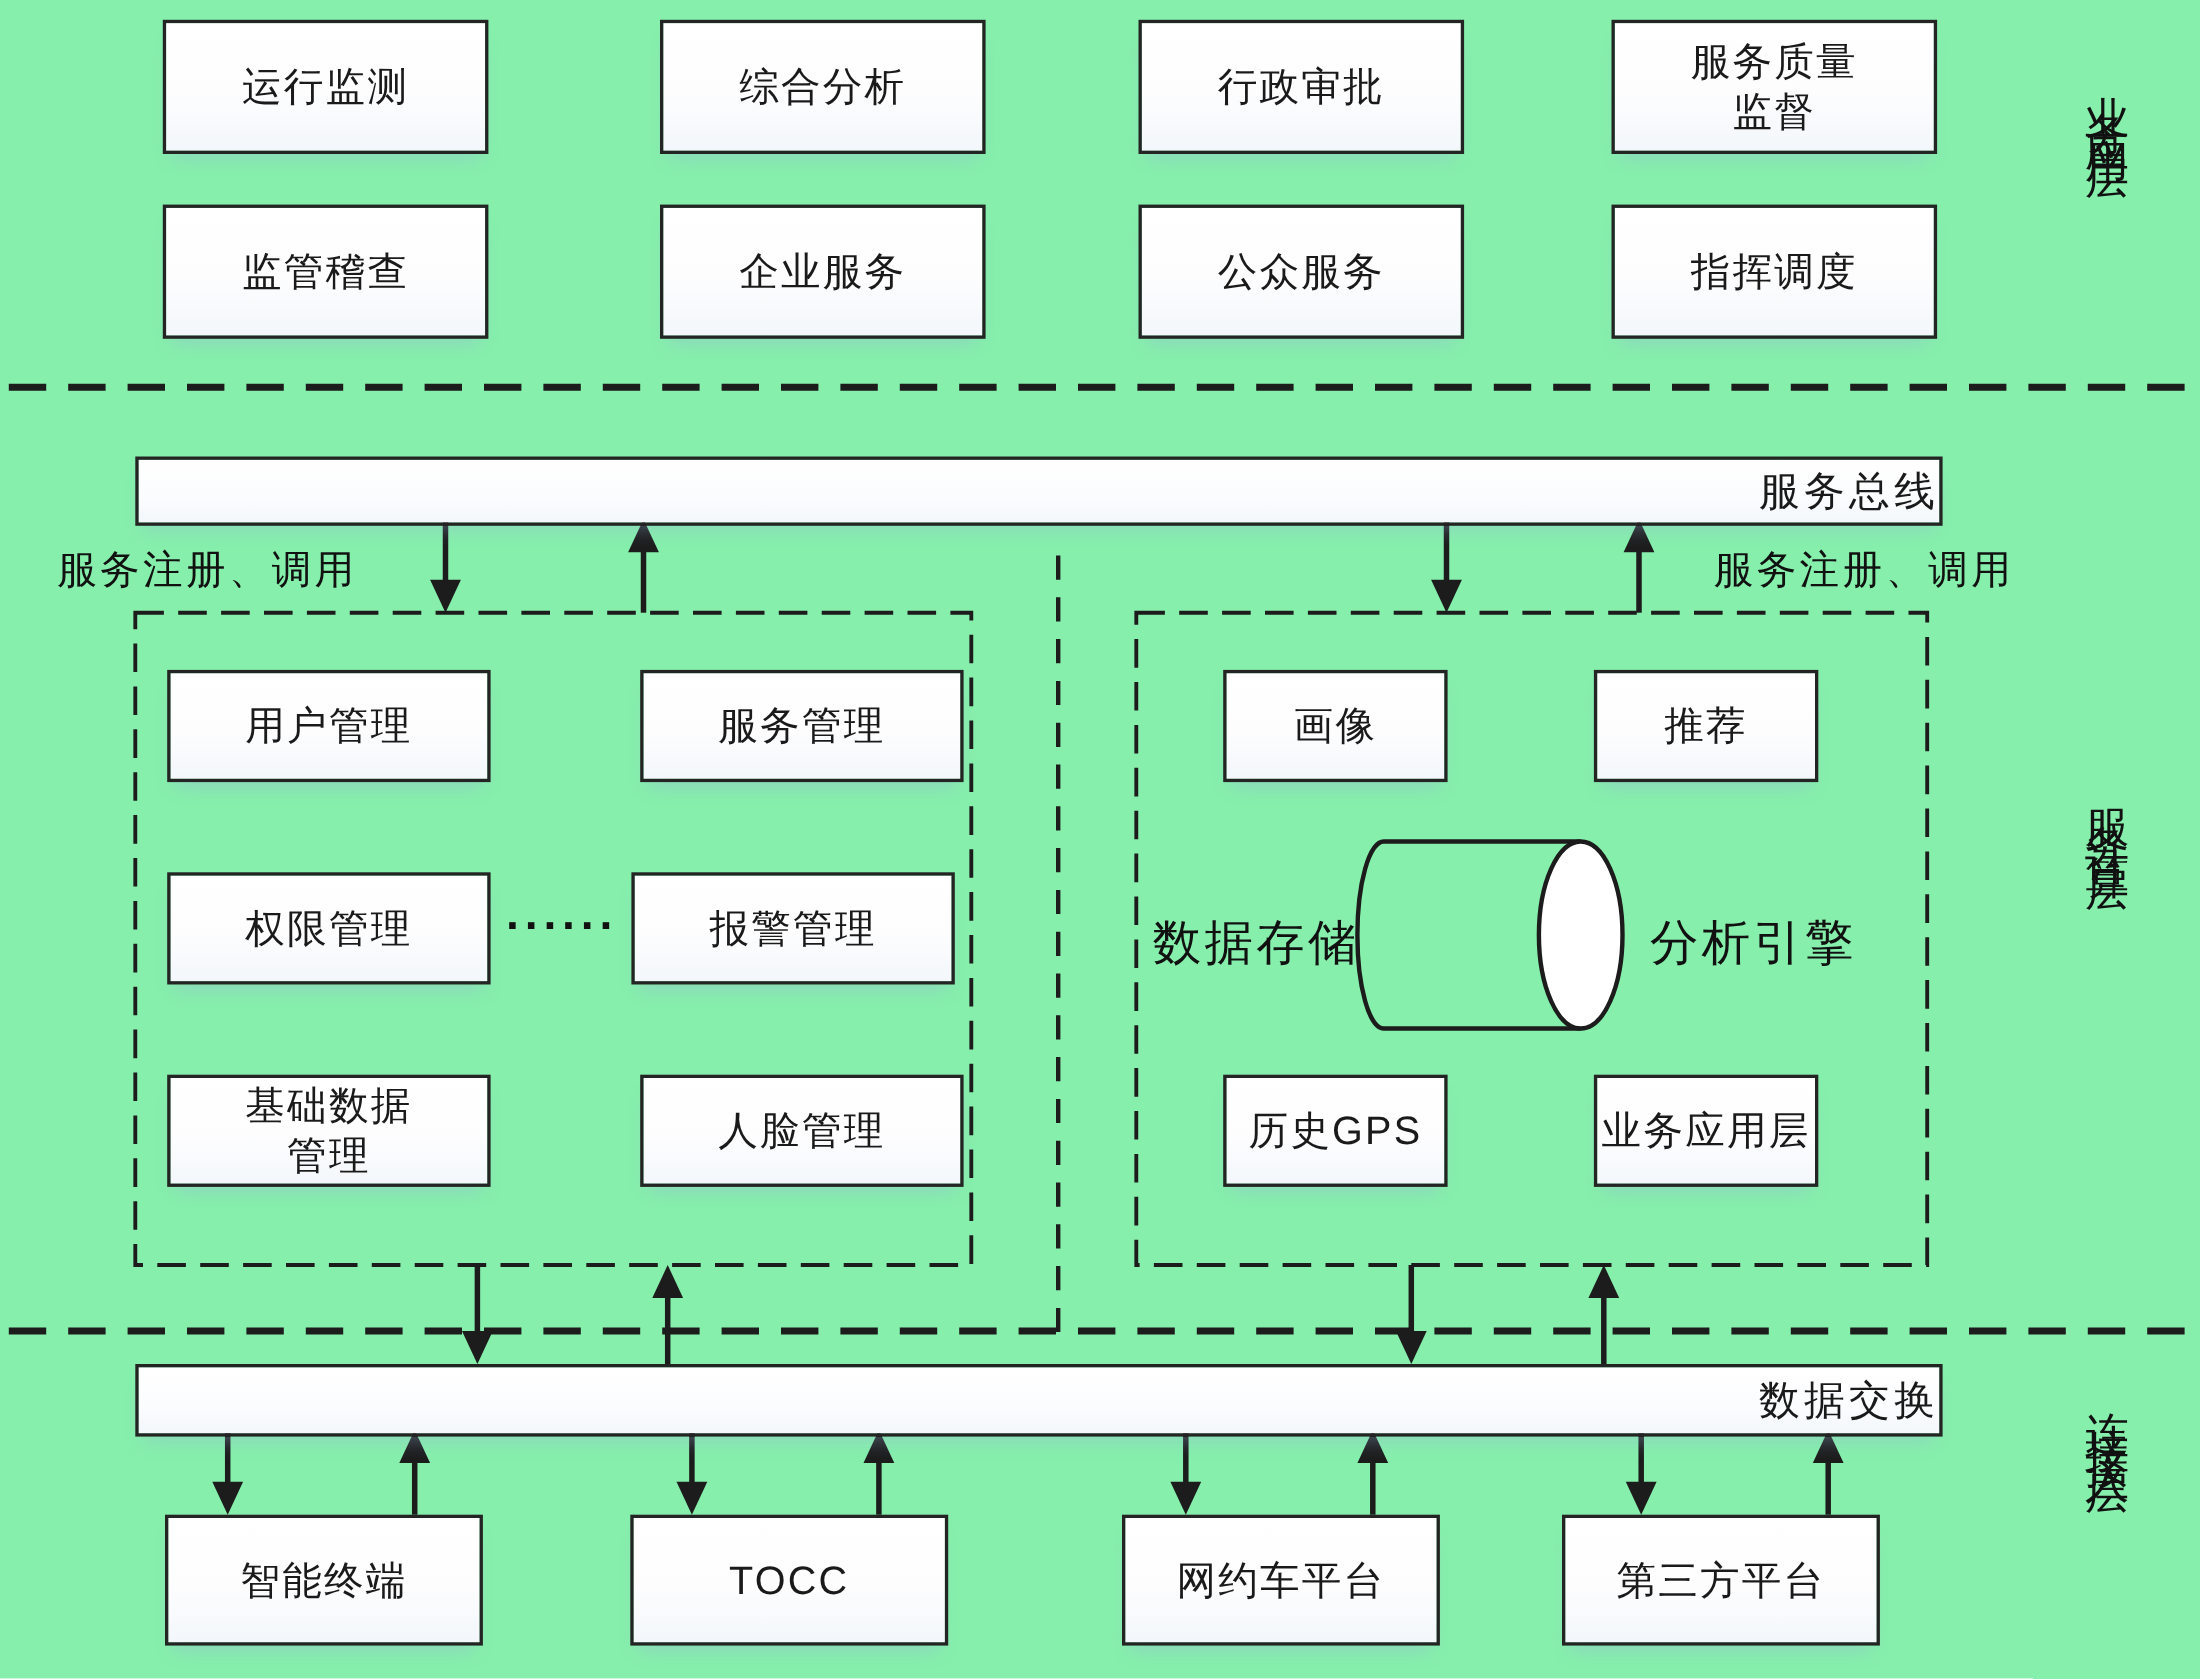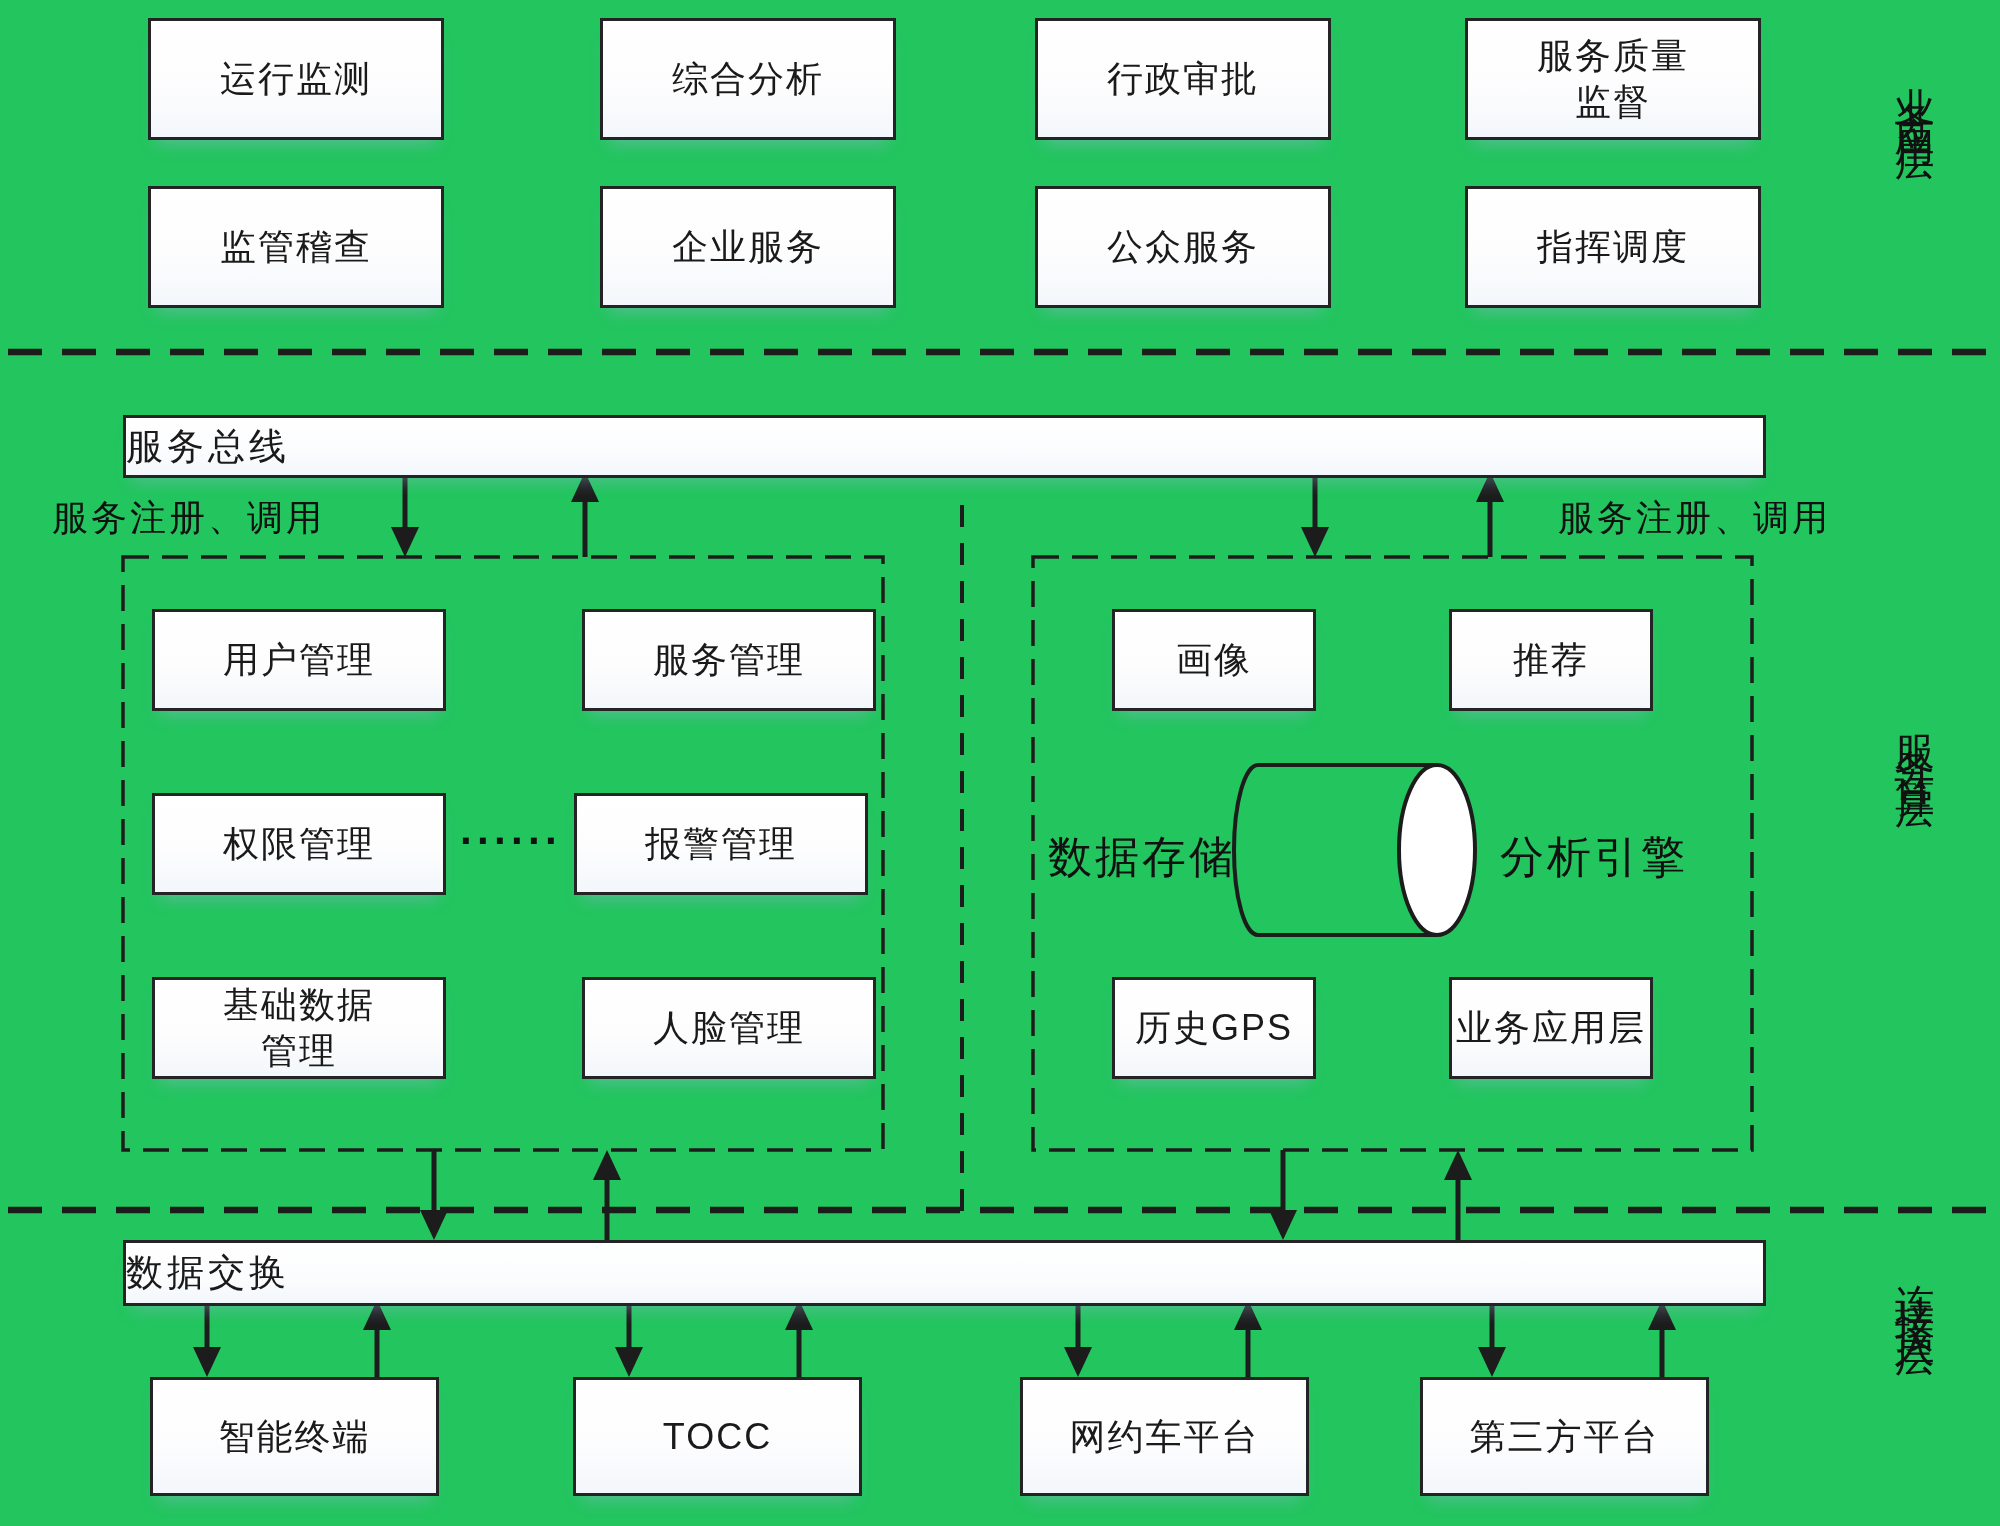--- a/index.html
+++ b/index.html
@@ -4,7 +4,7 @@
 <style>
   html,body{margin:0;padding:0;background:#ffffff;}
   .stage{
-    position:relative;width:2000px;height:1526px;background:#22c55e;overflow:hidden;
+    position:relative;width:2000px;height:1526px;background:#86efac;overflow:hidden;
     font-family:"Liberation Sans","DejaVu Sans",sans-serif;color:#1a1a1a;
   }
   svg.connectors{position:absolute;left:0;top:0;width:2000px;height:1526px;}

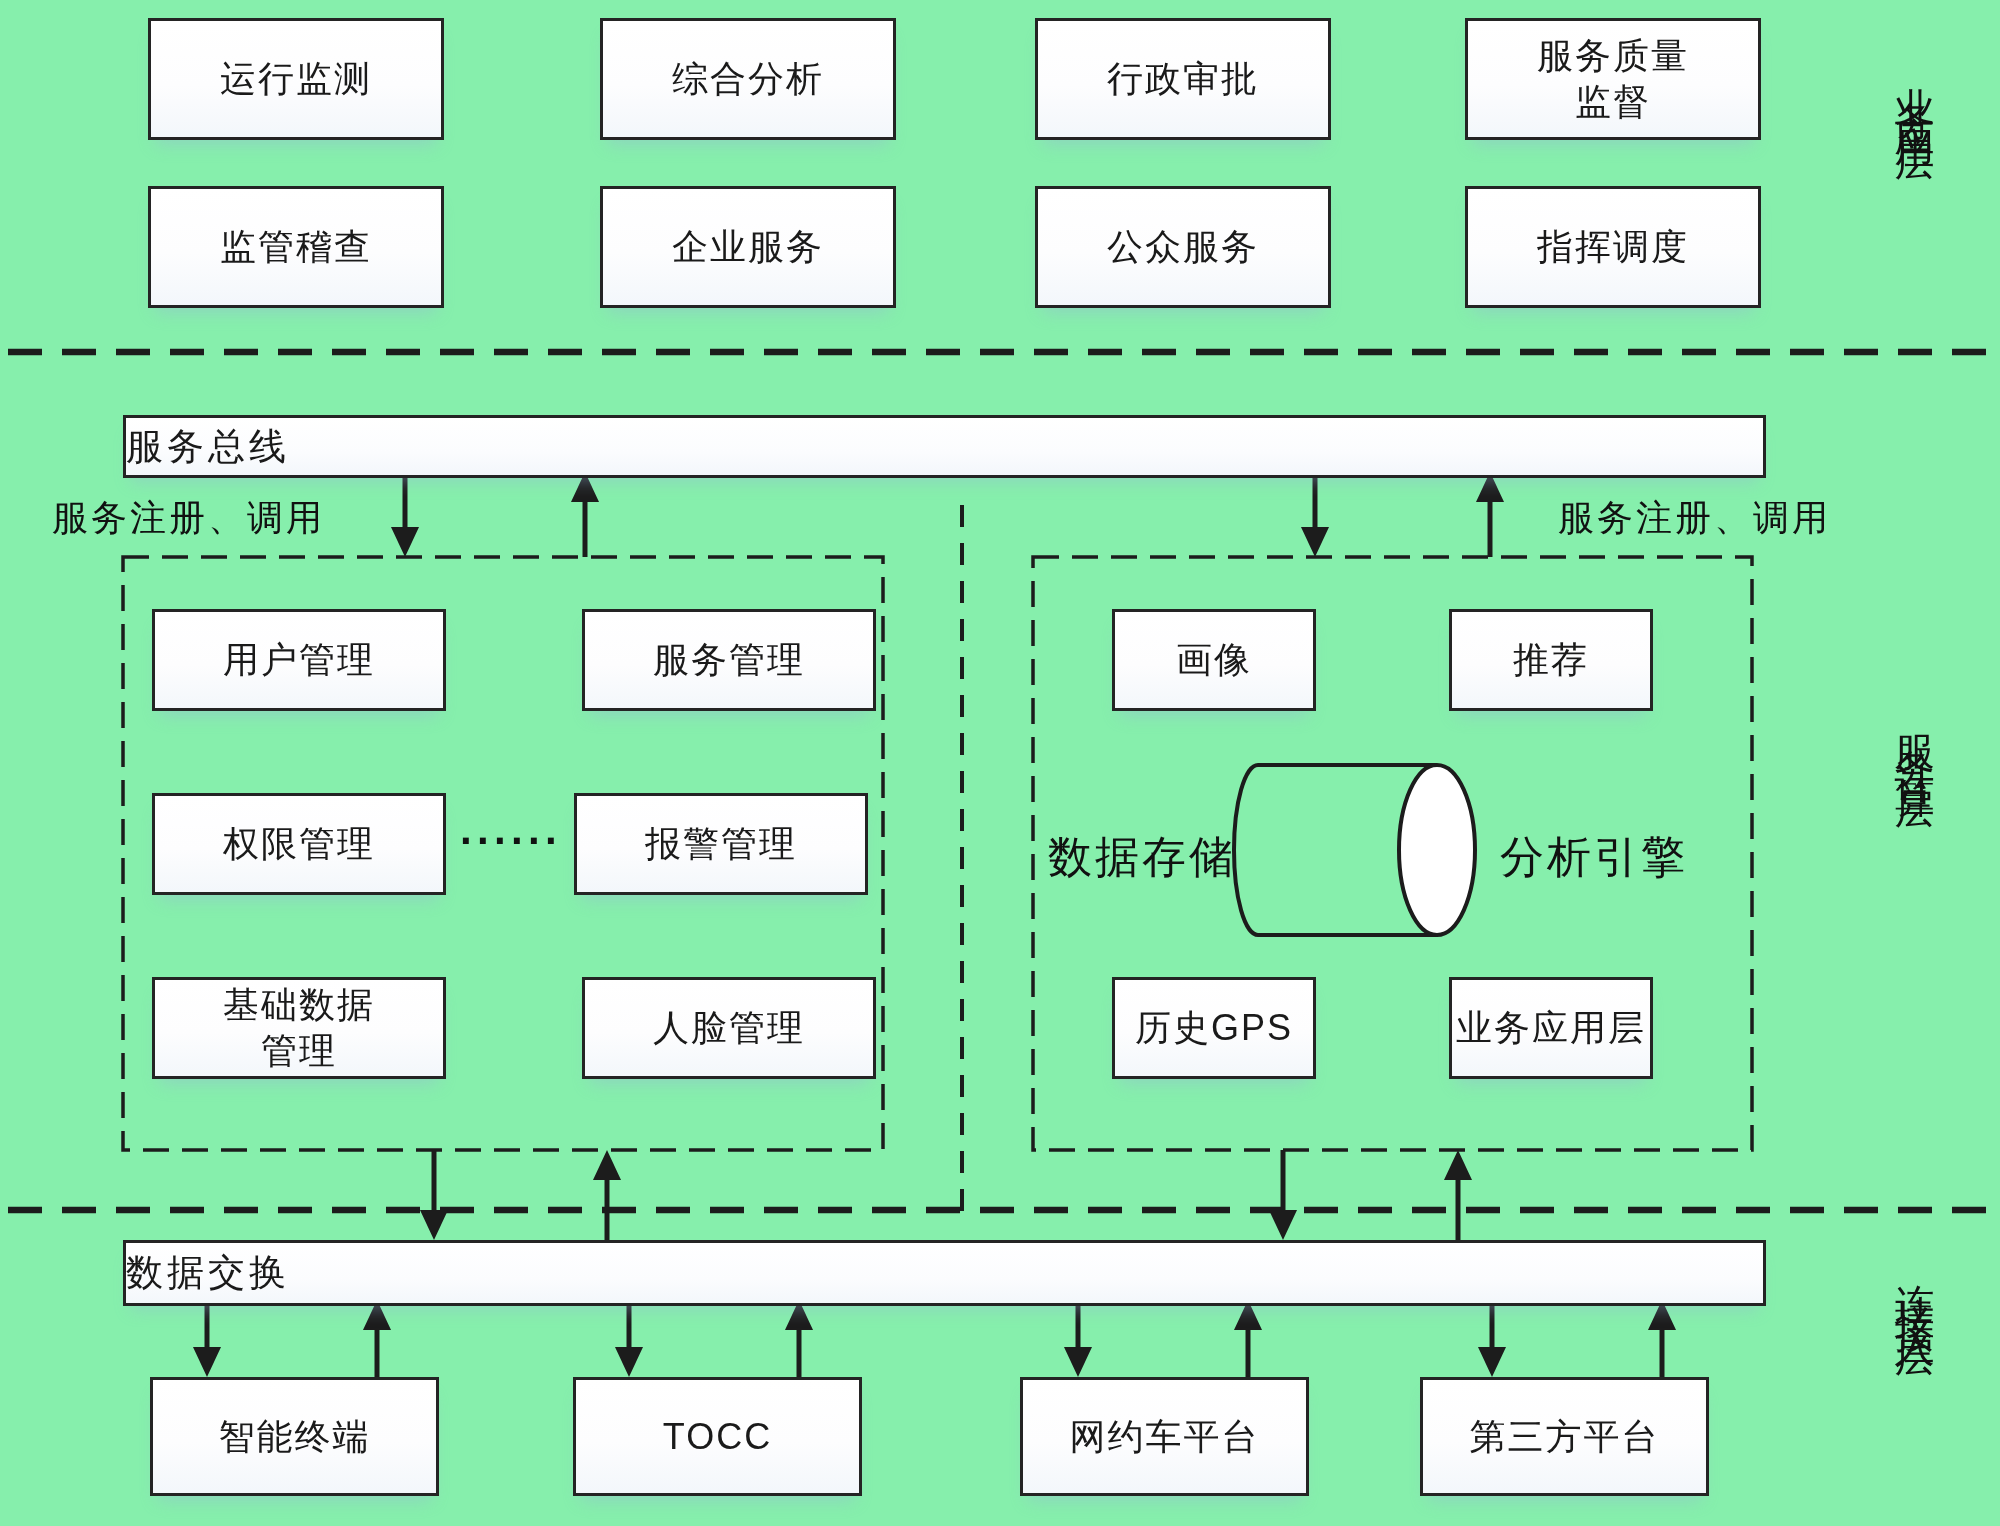--- a/index.html
+++ b/index.html
@@ -19,7 +19,7 @@
   .bar{
     position:absolute;border:3px solid #242424;
     background:linear-gradient(180deg,#ffffff 0%,#fbfcfe 60%,#f3f7fb 100%);
-    display:flex;align-items:center;justify-content:flex-start;
+    display:flex;align-items:center;justify-content:flex-end;
     font-size:37px;letter-spacing:4px;
     box-shadow:0 12px 16px -8px rgba(150,180,215,.40);
   }

